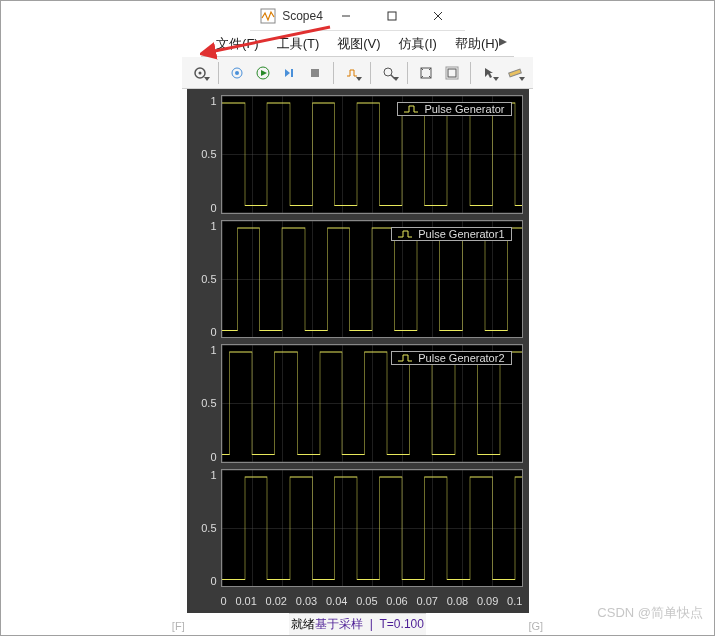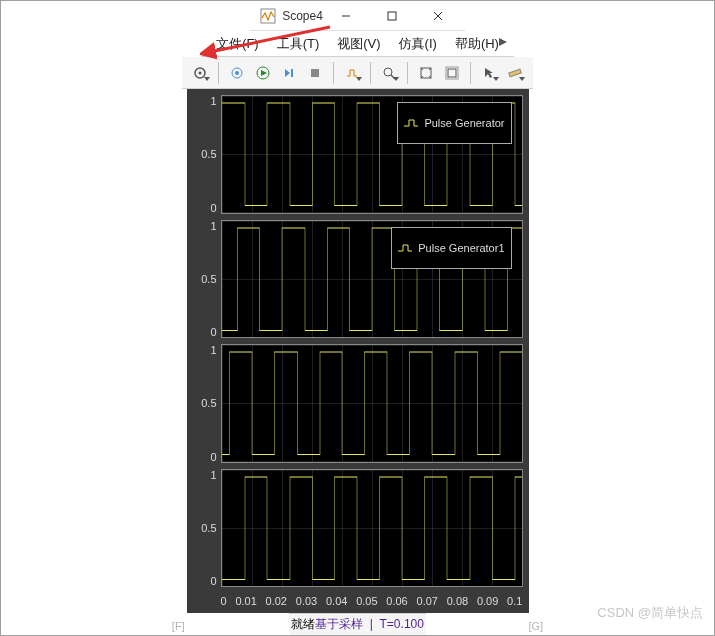--- a/index.html
+++ b/index.html
@@ -24,7 +24,7 @@
   .plot { flex: 1; background: #000; border: 1px solid #888; position: relative; }
   .grid line { stroke: #555; stroke-width: 0.5; shape-rendering: crispEdges; }
   .wave { stroke: #e8e85c; stroke-width: 1; fill: none; }
-  .legend { position: absolute; top: 6px; right: 10px; border: 1px solid #aaa; background: #000; color: #ddd; font-size: 11px; padding: 14px 6px; display: flex; align-items: center; gap: 6px; }
+  .legend { position: absolute; top: 6px; right: 10px; border: 1px solid #aaa; background: #000; color: #ddd; font-size: 11px; padding: 0 6px; display: flex; align-items: center; gap: 6px; }
   .legend-icon { width: 14px; height: 8px; }
   .xaxis-row { display: flex; }
   .xaxis-row .yaxis { height: 16px; }

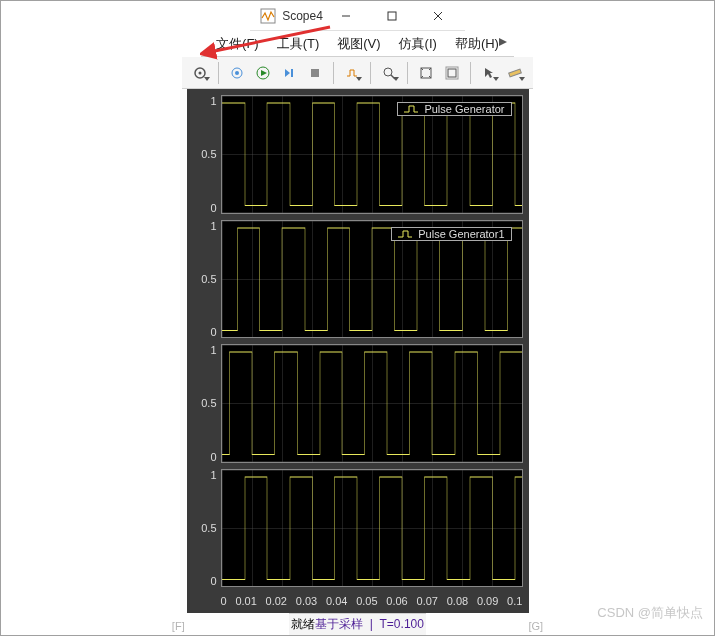--- a/index.html
+++ b/index.html
@@ -238,7 +238,12 @@
                 <line x1="0" x2="640" y1="100" y2="100"></line>
               </g>
               <path class="wave" d="M 0 94 L 15.999999999999998 94 L 15.999999999999998 6 L 64.00000000000003 6 L 64.00000000000003 94 L 112.00000000000011 94 L 112.00000000000011 6 L 161.0666666666665 6 L 161.0666666666665 94 L 209.06666666666638 94 L 209.06666666666638 6 L 256.0000000000004 6 L 256.0000000000004 94 L 304.0000000000011 94 L 304.0000000000011 6 L 352.0000000000018 6 L 352.0000000000018 94 L 400.0000000000025 94 L 400.0000000000025 6 L 448.0000000000012 6 L 448.0000000000012 94 L 497.0666666666665 94 L 497.0666666666665 6 L 545.0666666666652 6 L 545.0666666666652 94 L 593.066666666664 94 L 593.066666666664 6 L 640 6"></path>
-            </svg></div>
+            </svg><div class="legend">
+              <svg class="legend-icon" width="14" height="8">
+                <path d="M0 7 L5 7 L5 1 L10 1 L10 7 L14 7" stroke="#e8e85c" fill="none"></path>
+              </svg>
+              <span>Pulse Generator2</span>
+            </div></div>
         </div>
         <div class="chart-row">
           <div class="yaxis">

